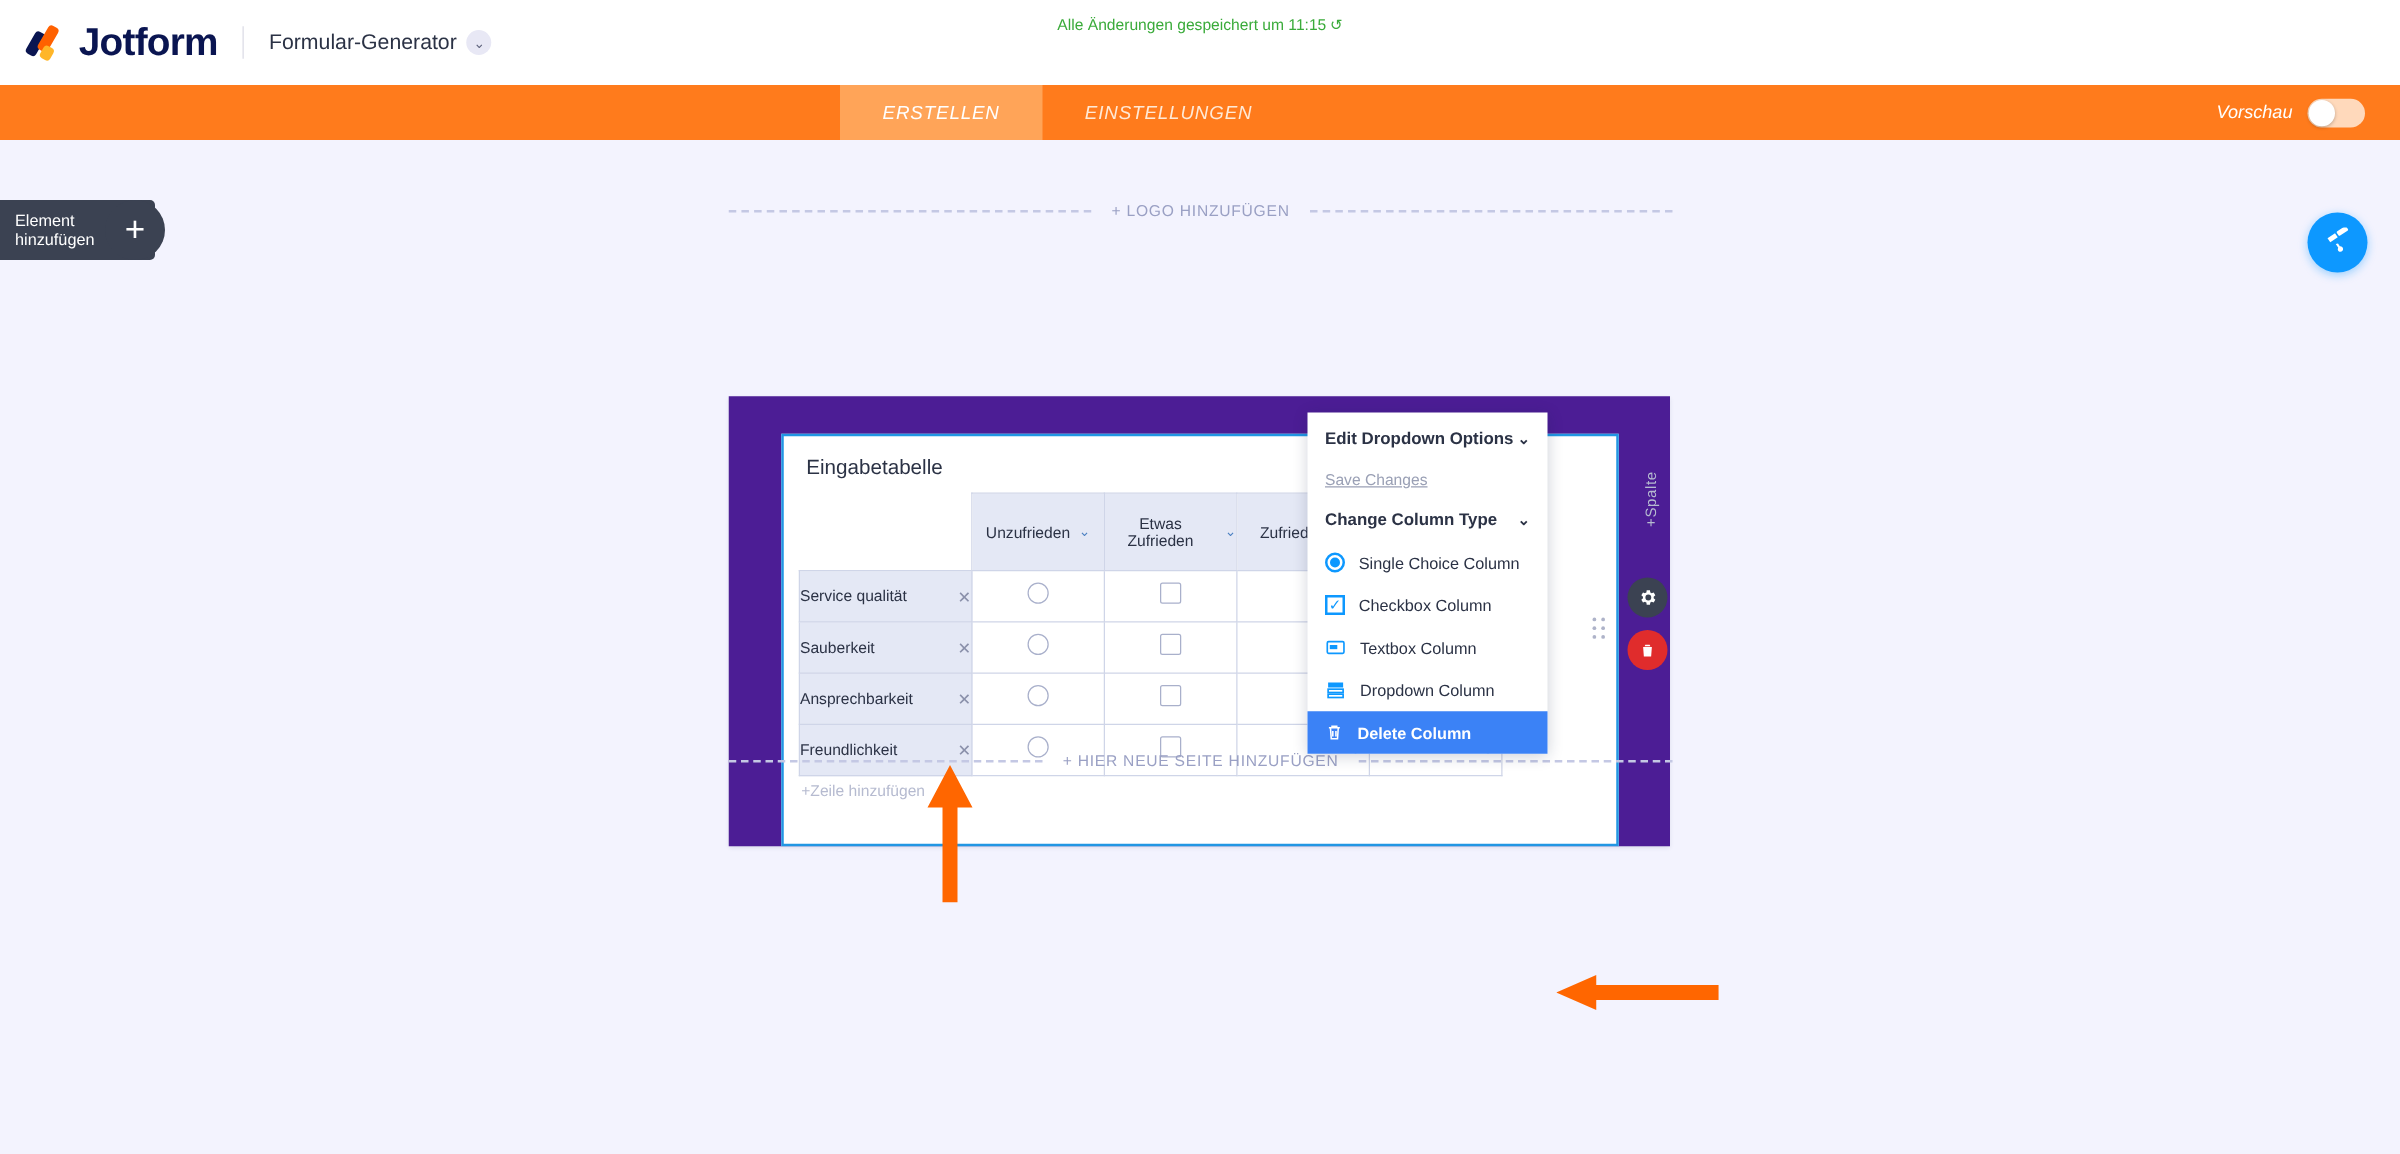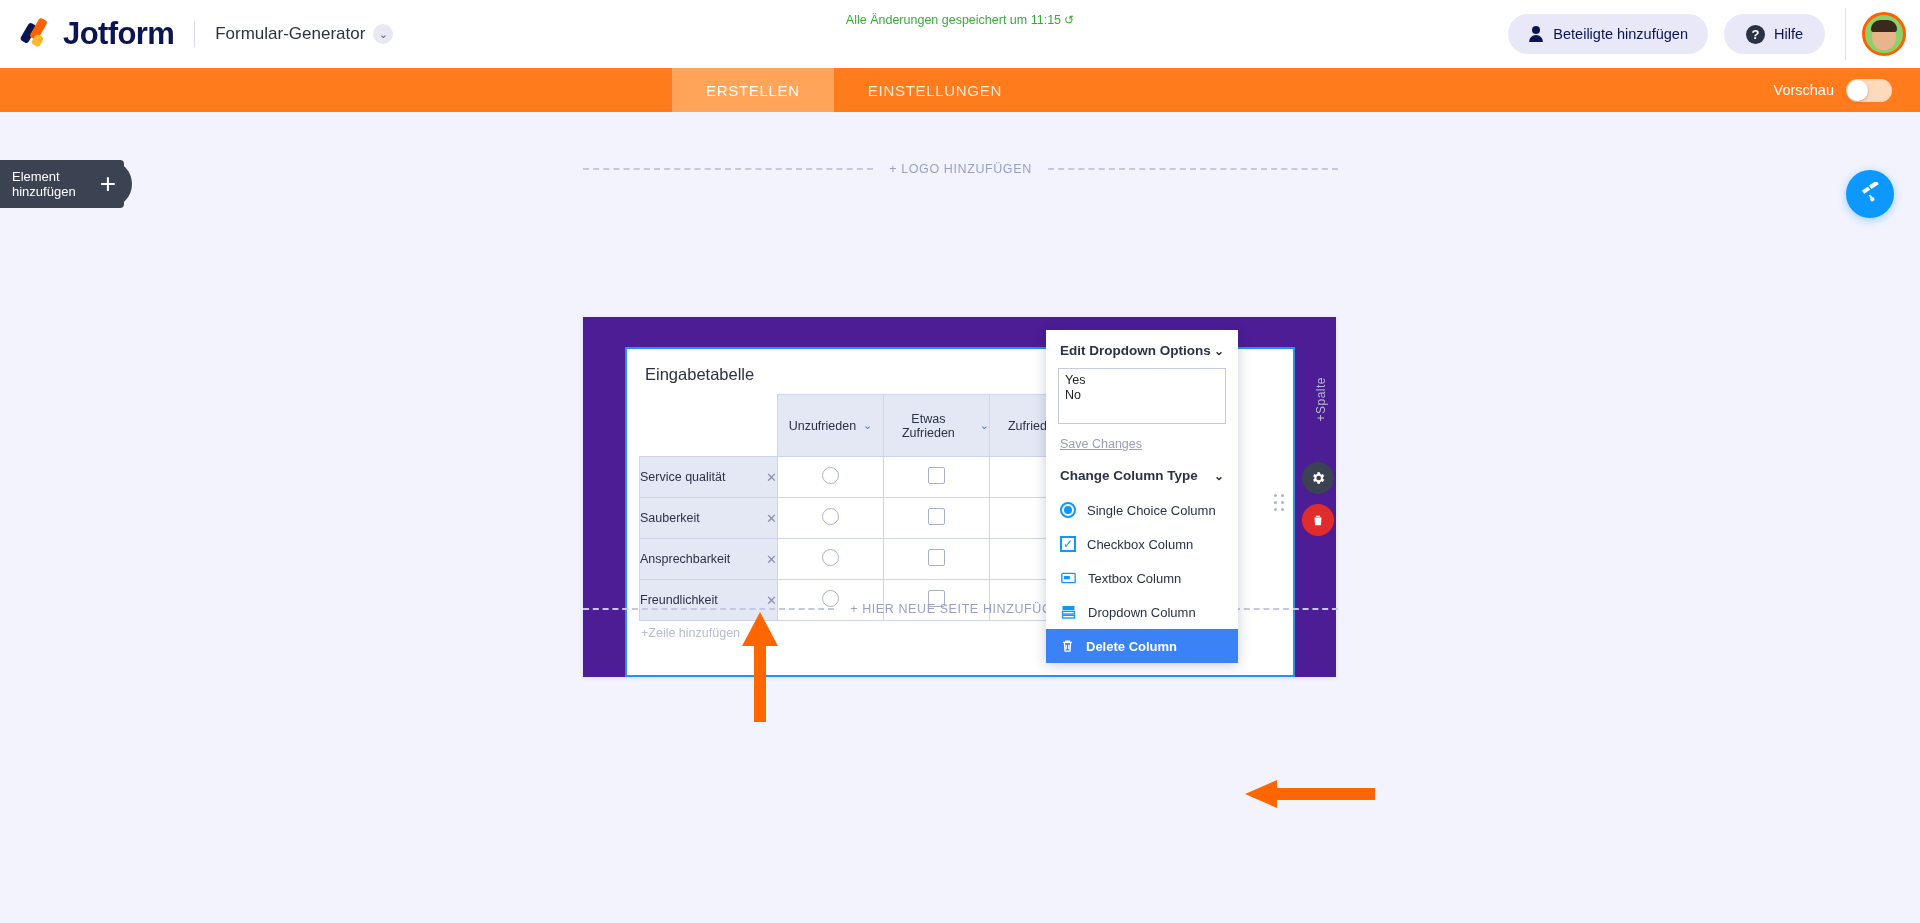--- a/index.html
+++ b/index.html
@@ -16,7 +16,7 @@
     position: absolute; top: 0; left: 0; width: 1920px; height: 68px;
     background: #fff; display: flex; align-items: center;
   }
-  .logo-wrap { display: flex; align-items: flex-start; margin-left: 22px; }
+  .logo-wrap { display: flex; align-items: flex-end; margin-left: 22px; }
   .logo-mark { width: 34px; height: 34px; position: relative; }
   .logo-mark i {
     position: absolute; display: block; border-radius: 3px;

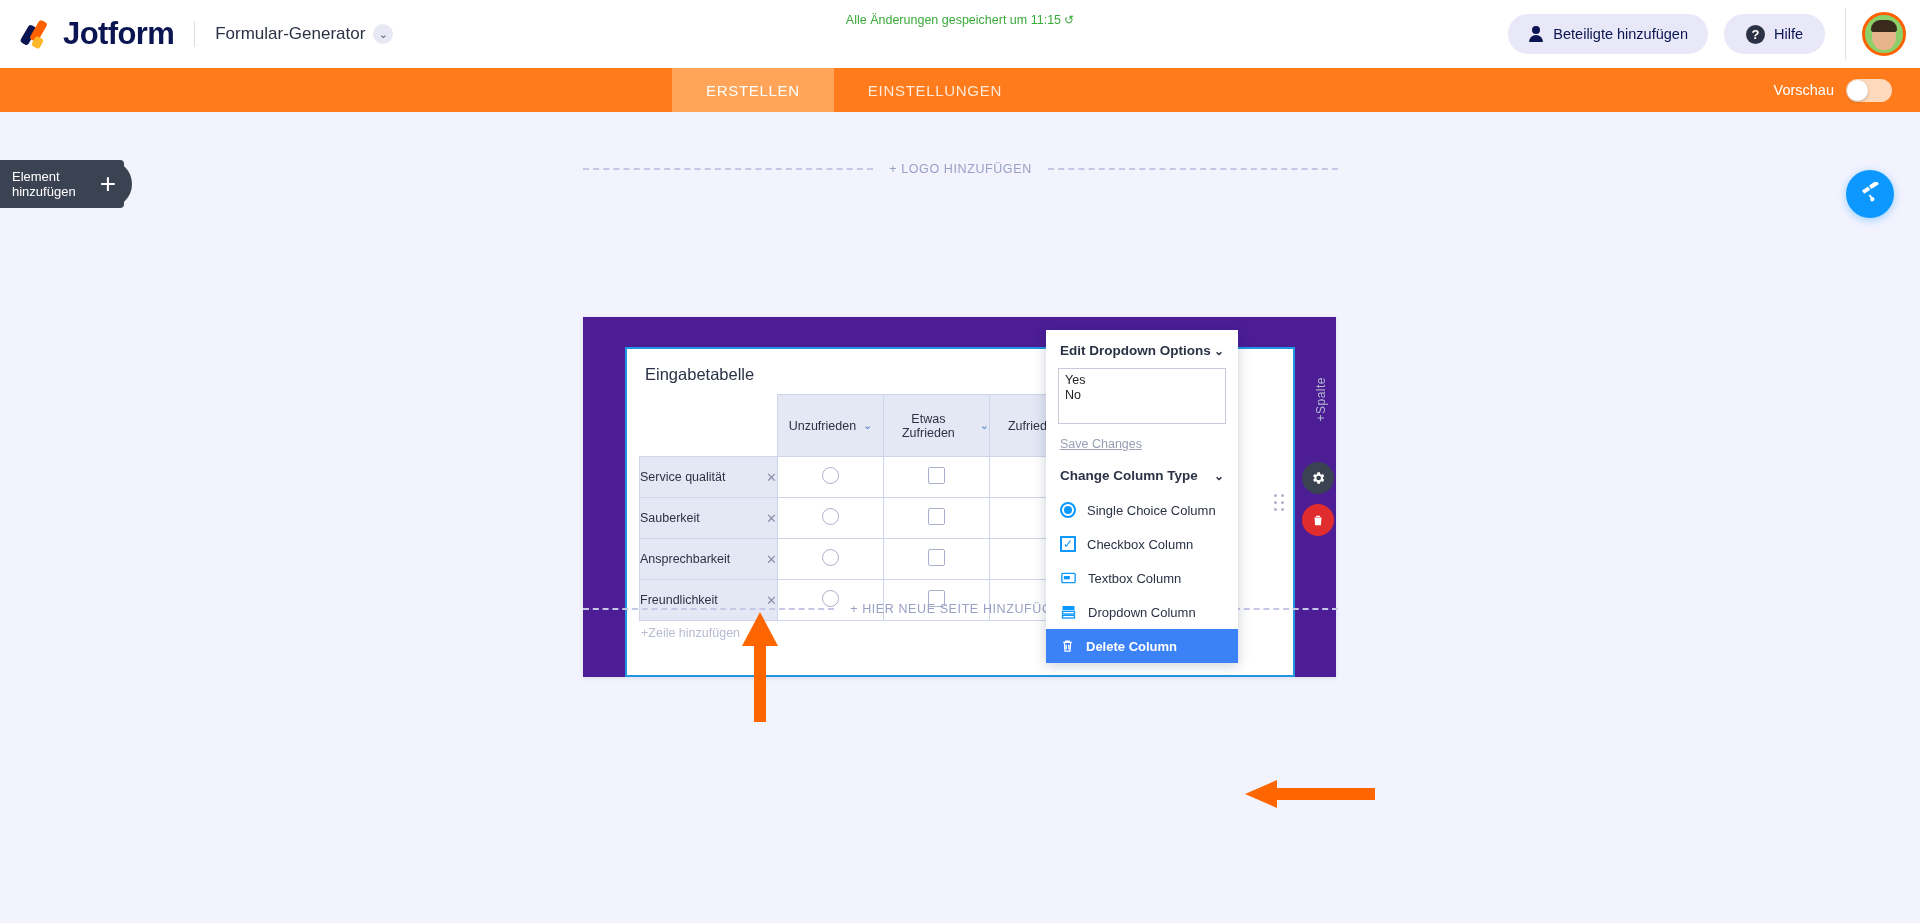--- a/index.html
+++ b/index.html
@@ -292,21 +292,6 @@
       </div>
     </div>
 
-    <div class="hdr-right">
-      <div class="pill">
-        <span class="ico-person"></span>
-        <span>Beteiligte hinzufügen</span>
-      </div>
-      <div class="pill help">
-        <span class="ico-q">?</span>
-        <span>Hilfe</span>
-      </div>
-      <div class="hdr-sep"></div>
-      <div class="avatar">
-        <div class="av-face"></div>
-        <div class="av-hair"></div>
-      </div>
-    </div>
   </div>
 
   <div class="navbar">

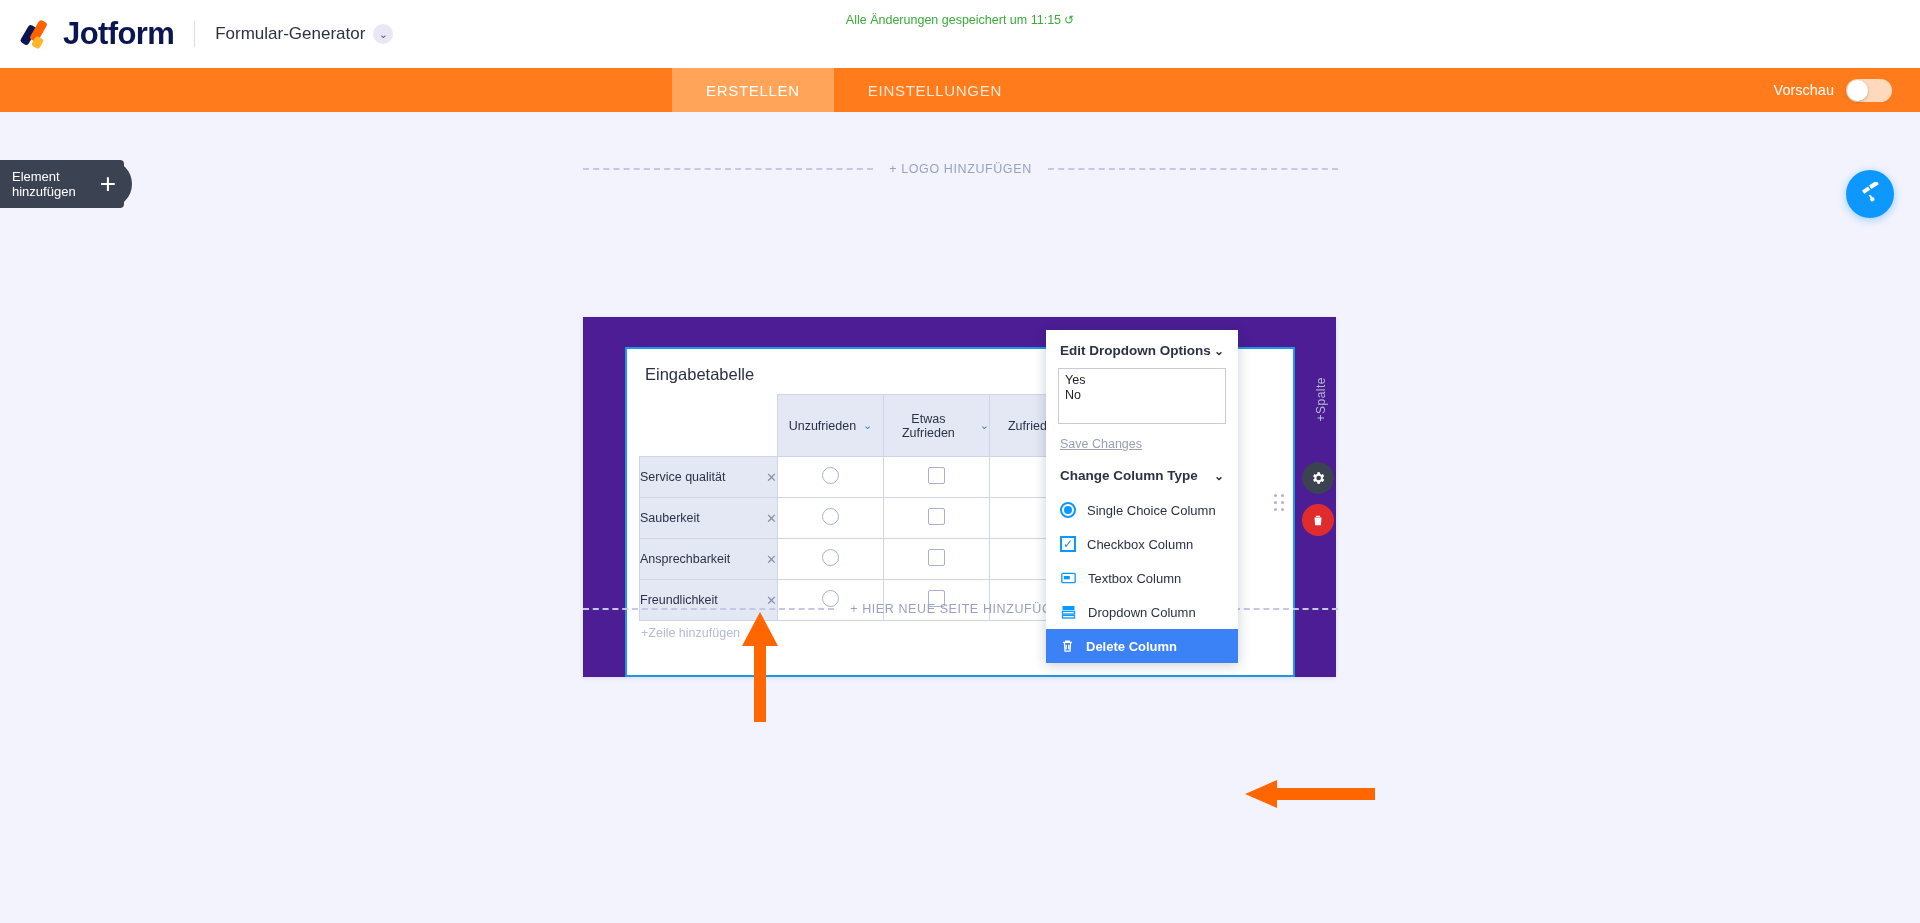--- a/index.html
+++ b/index.html
@@ -93,7 +93,7 @@
   
   .navbar {
     position: absolute; top: 68px; left: 0; width: 1920px; height: 44px;
-    background: #ff7b1c; display: flex; align-items: stretch;
+    background: #ff7b1c; display: flex; align-items: stretch; font-style: italic;
   }
   .nav-spacer { width: 672px; }
   .nav-tab {

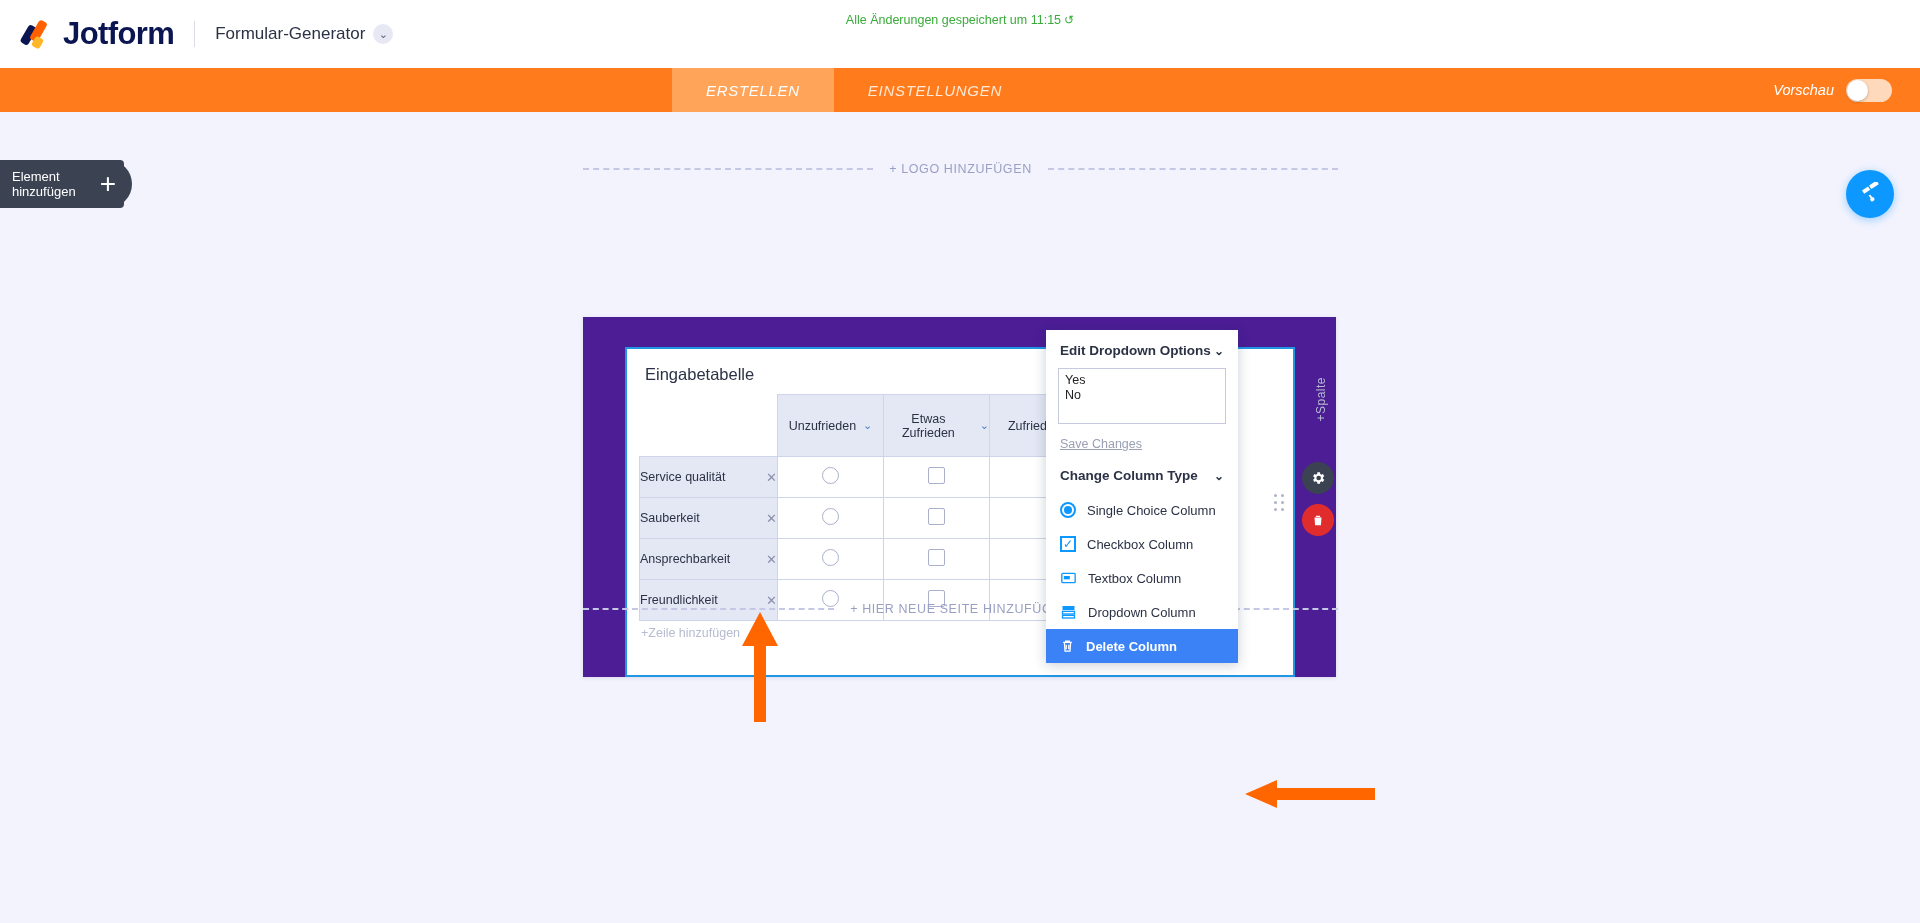--- a/index.html
+++ b/index.html
@@ -477,8 +477,6 @@
       <span>Edit Dropdown Options</span>
       <span class="chev">⌄</span>
     </div>
-    <textarea class="opt-area" style="">Yes
-No</textarea>
     <div><span class="save-changes">Save Changes</span></div>
 
     <div class="panel-sec">

